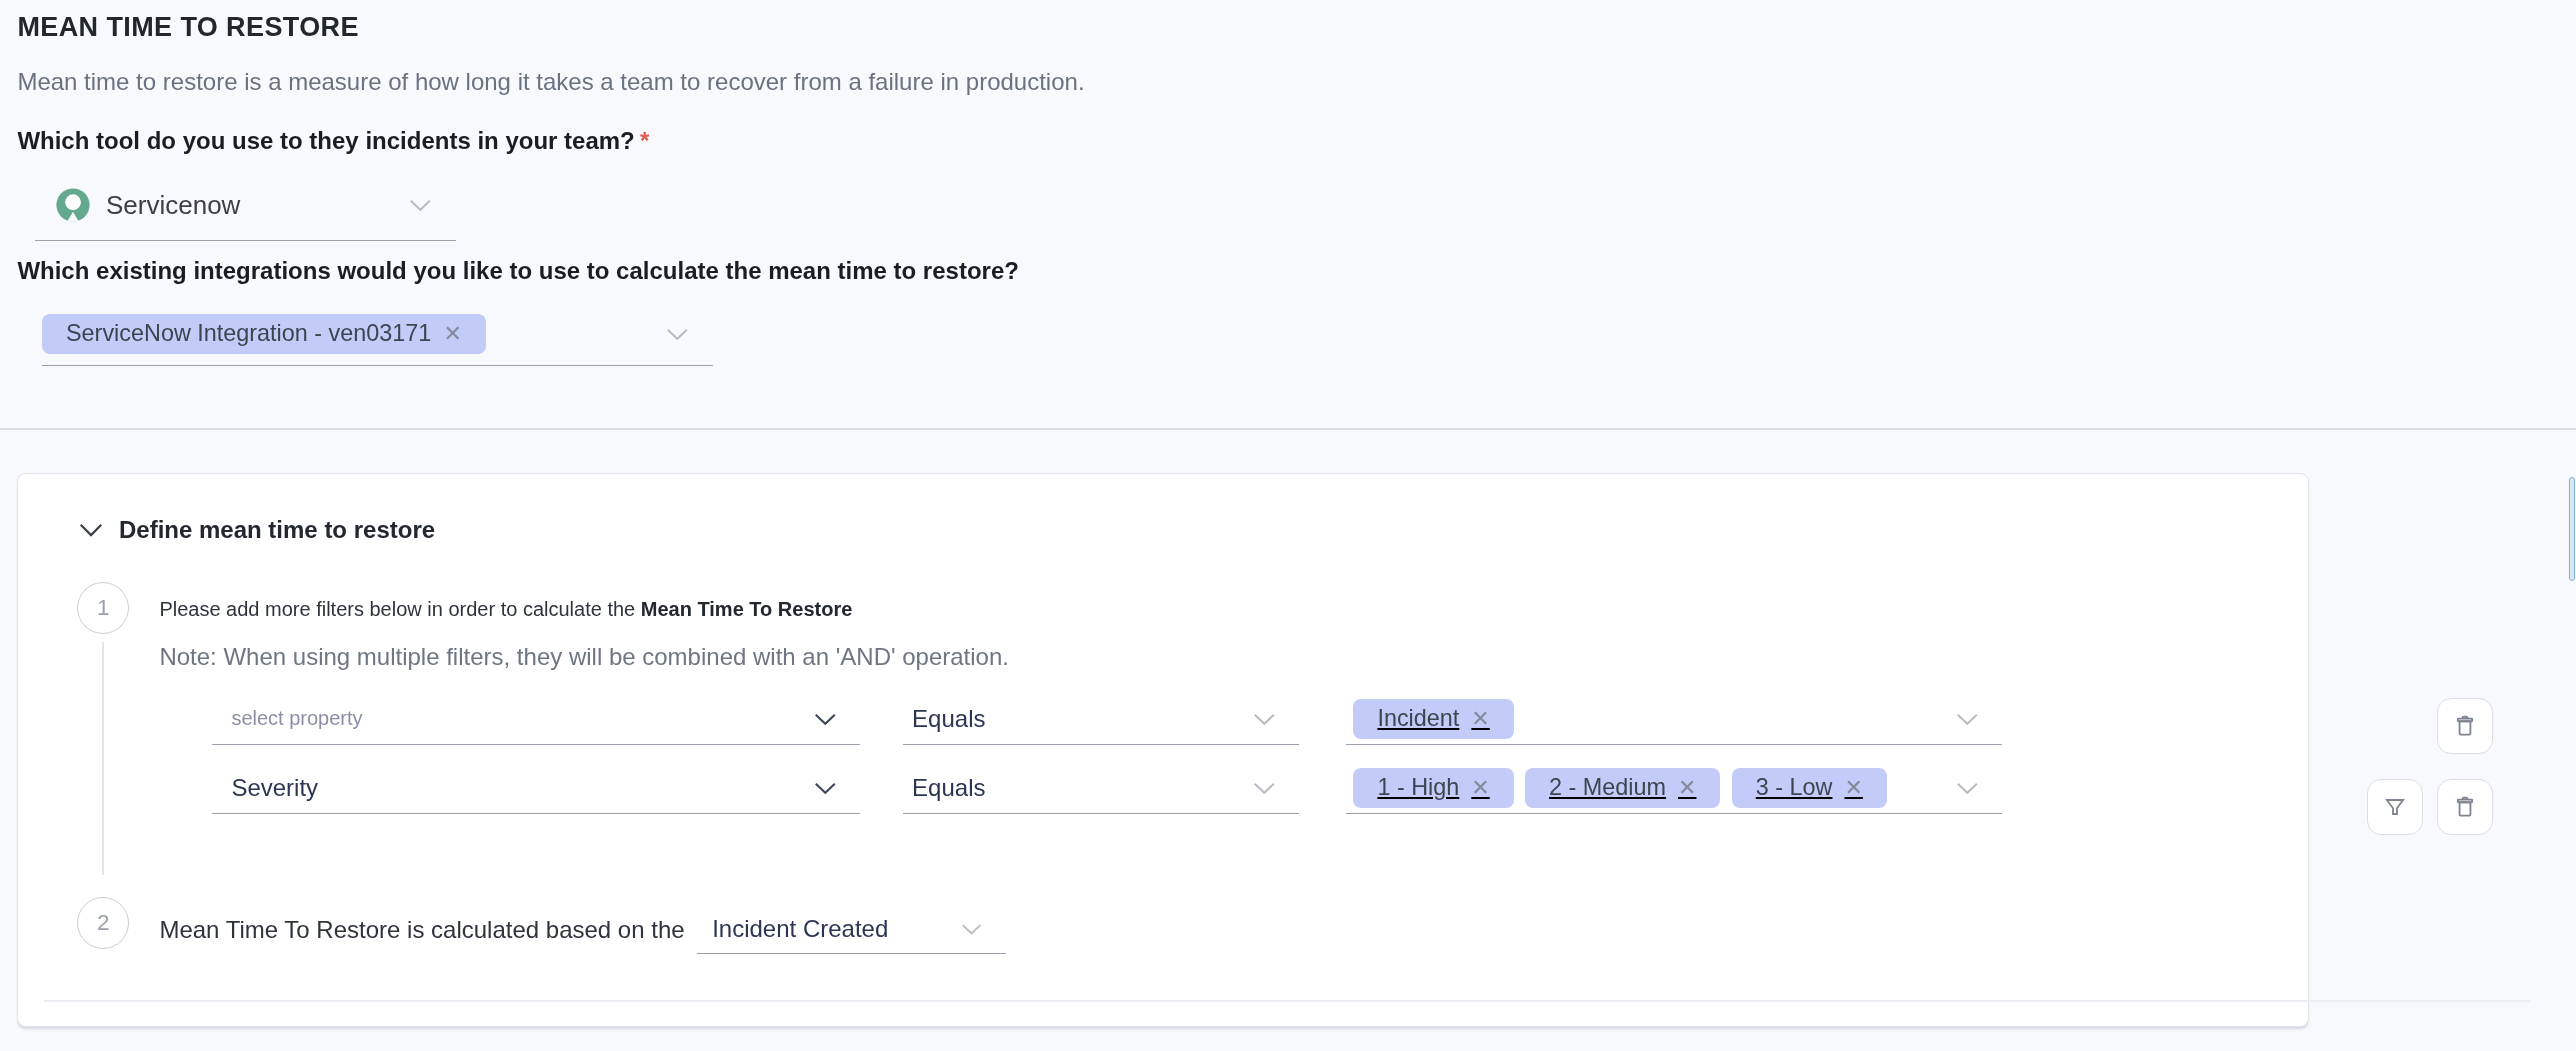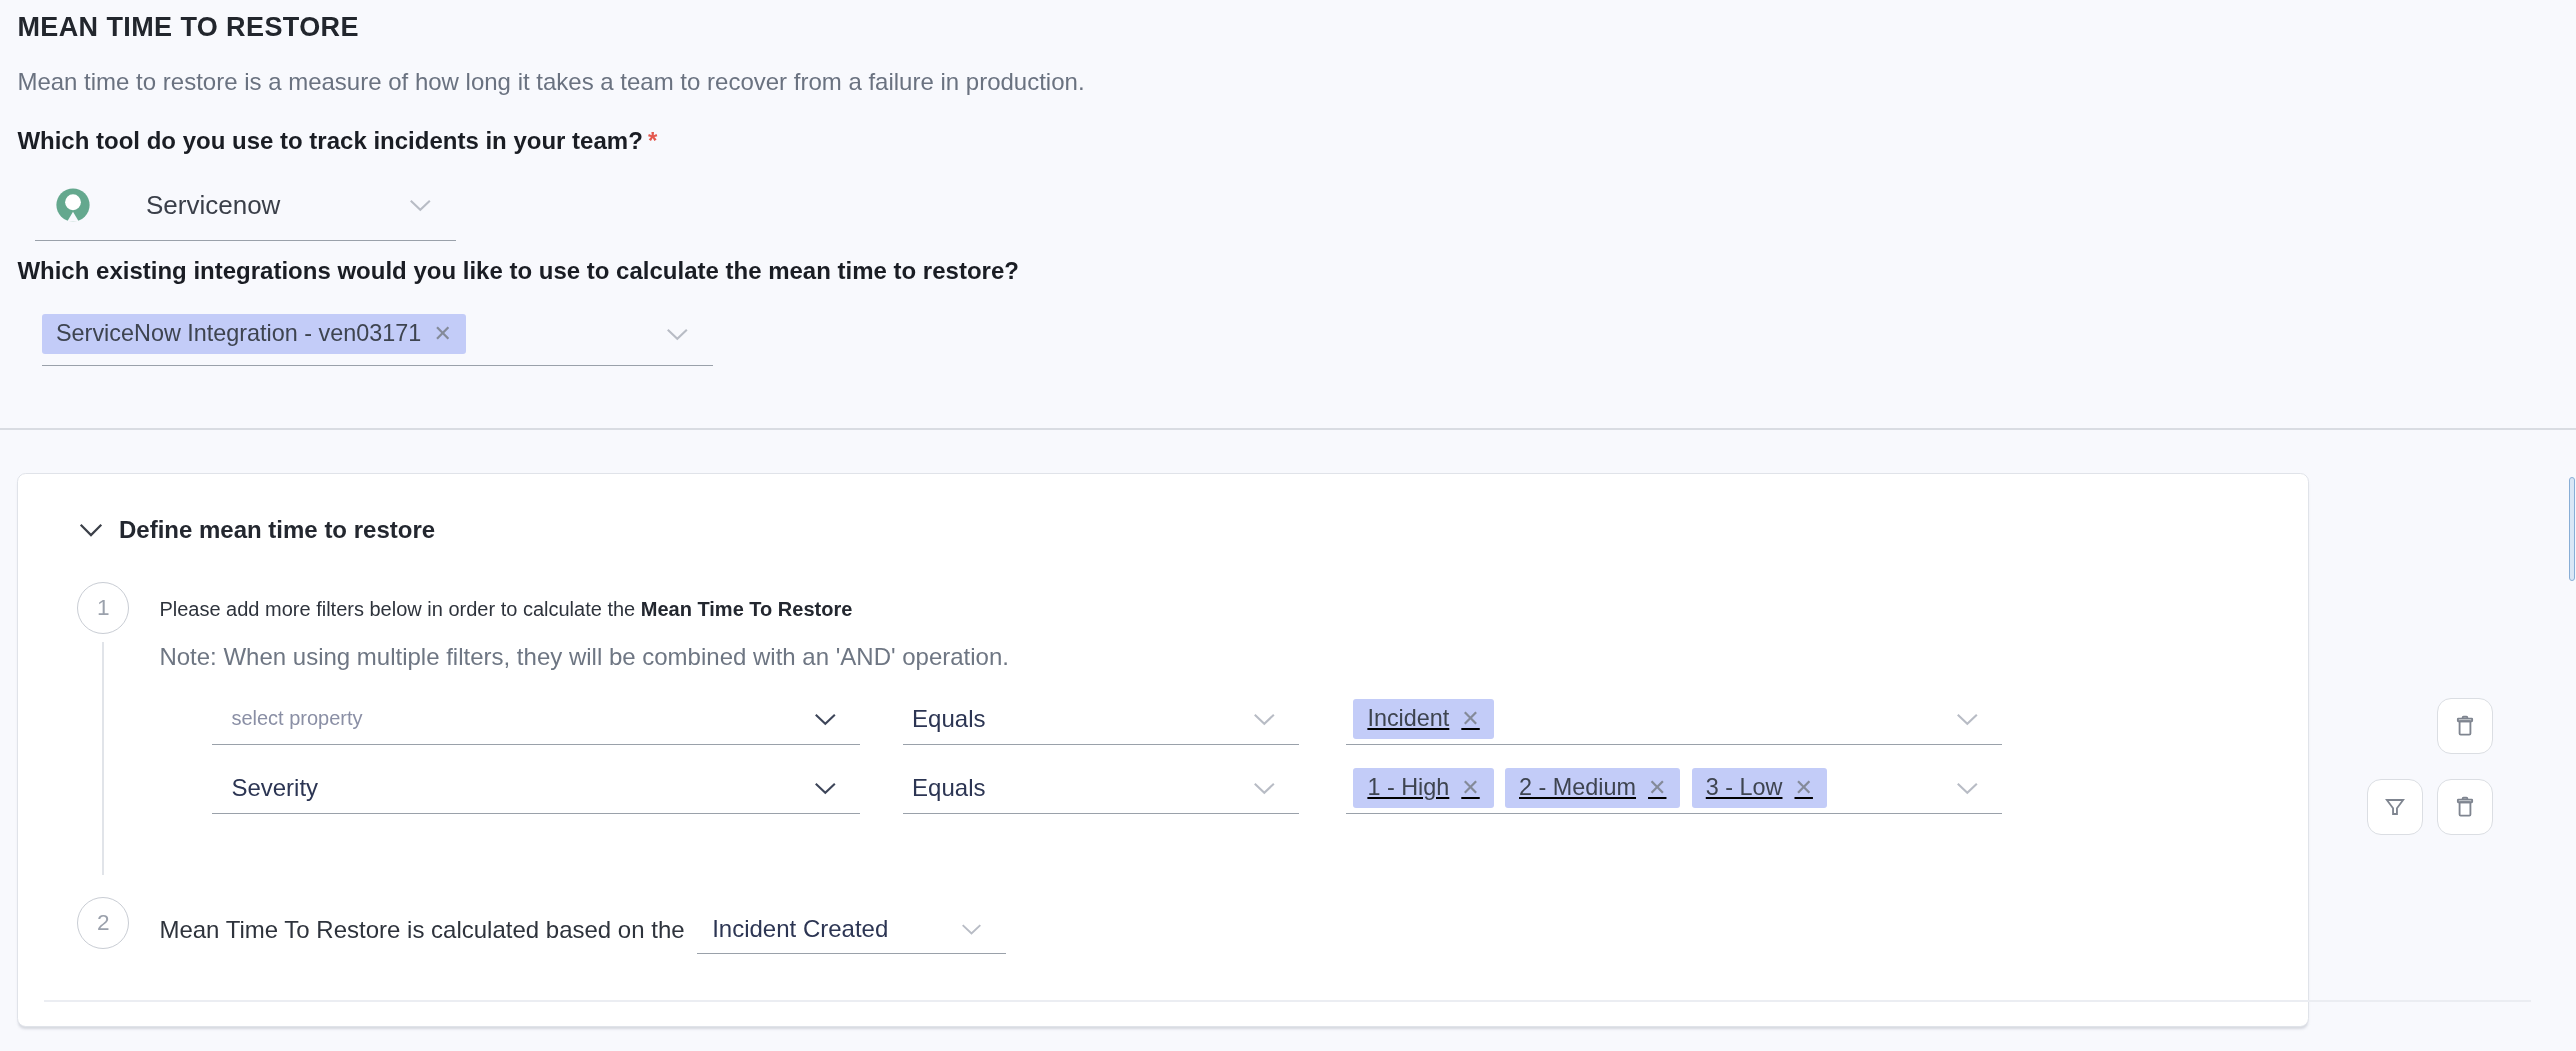--- a/index.html
+++ b/index.html
@@ -95,7 +95,7 @@
   <div class="page-title">MEAN TIME TO RESTORE</div>
   <div class="page-subtitle">Mean time to restore is a measure of how long it takes a team to recover from a failure in production.</div>
 
-  <div class="question q1"><span>Which tool do you use to track incidents in your team?</span><span class="required">*</span></div>
+  <div class="question q1"><span>Which tool do you use to they incidents in your team?</span><span class="required">*</span></div>
 
   <div class="tool-select select-underline">
     <span class="logo">

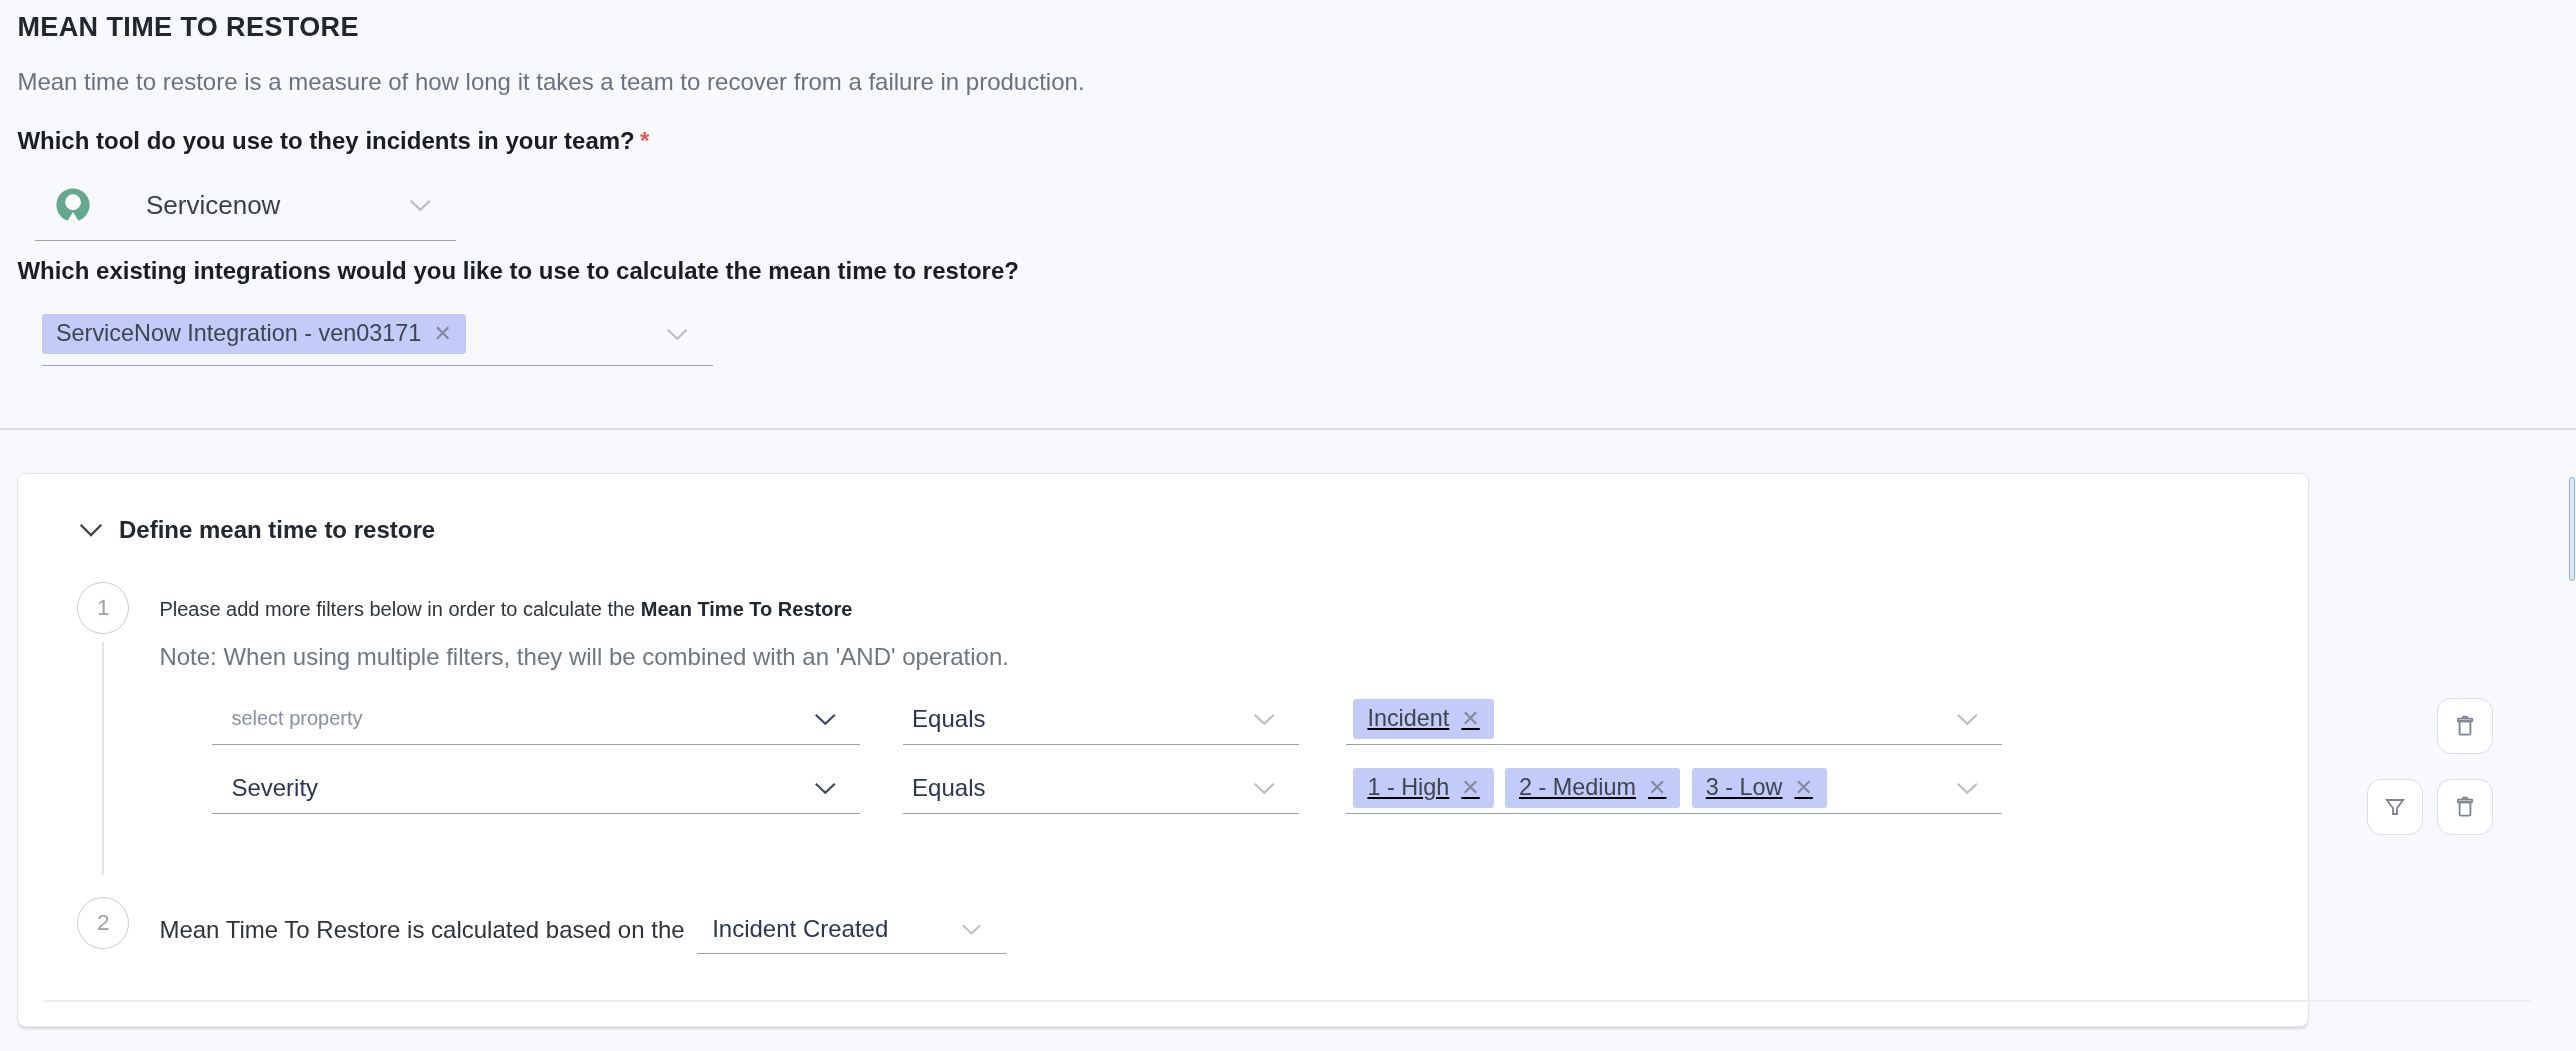--- a/index.html
+++ b/index.html
@@ -16,7 +16,7 @@
   .q2 { top:257px; }
   .required { color:#e4584e; font-weight:700; margin-left:5.2px; }
 
-  .select-underline { border-bottom:1.7px solid #9aa1aa;gap:40px; }
+  .select-underline { border-bottom:1.7px solid #9aa1aa; }
 
   .tool-select { position:absolute; left:35px; top:170px; width:421px; height:71px;
     display:flex; align-items:center; padding-left:19px; cursor:pointer; }

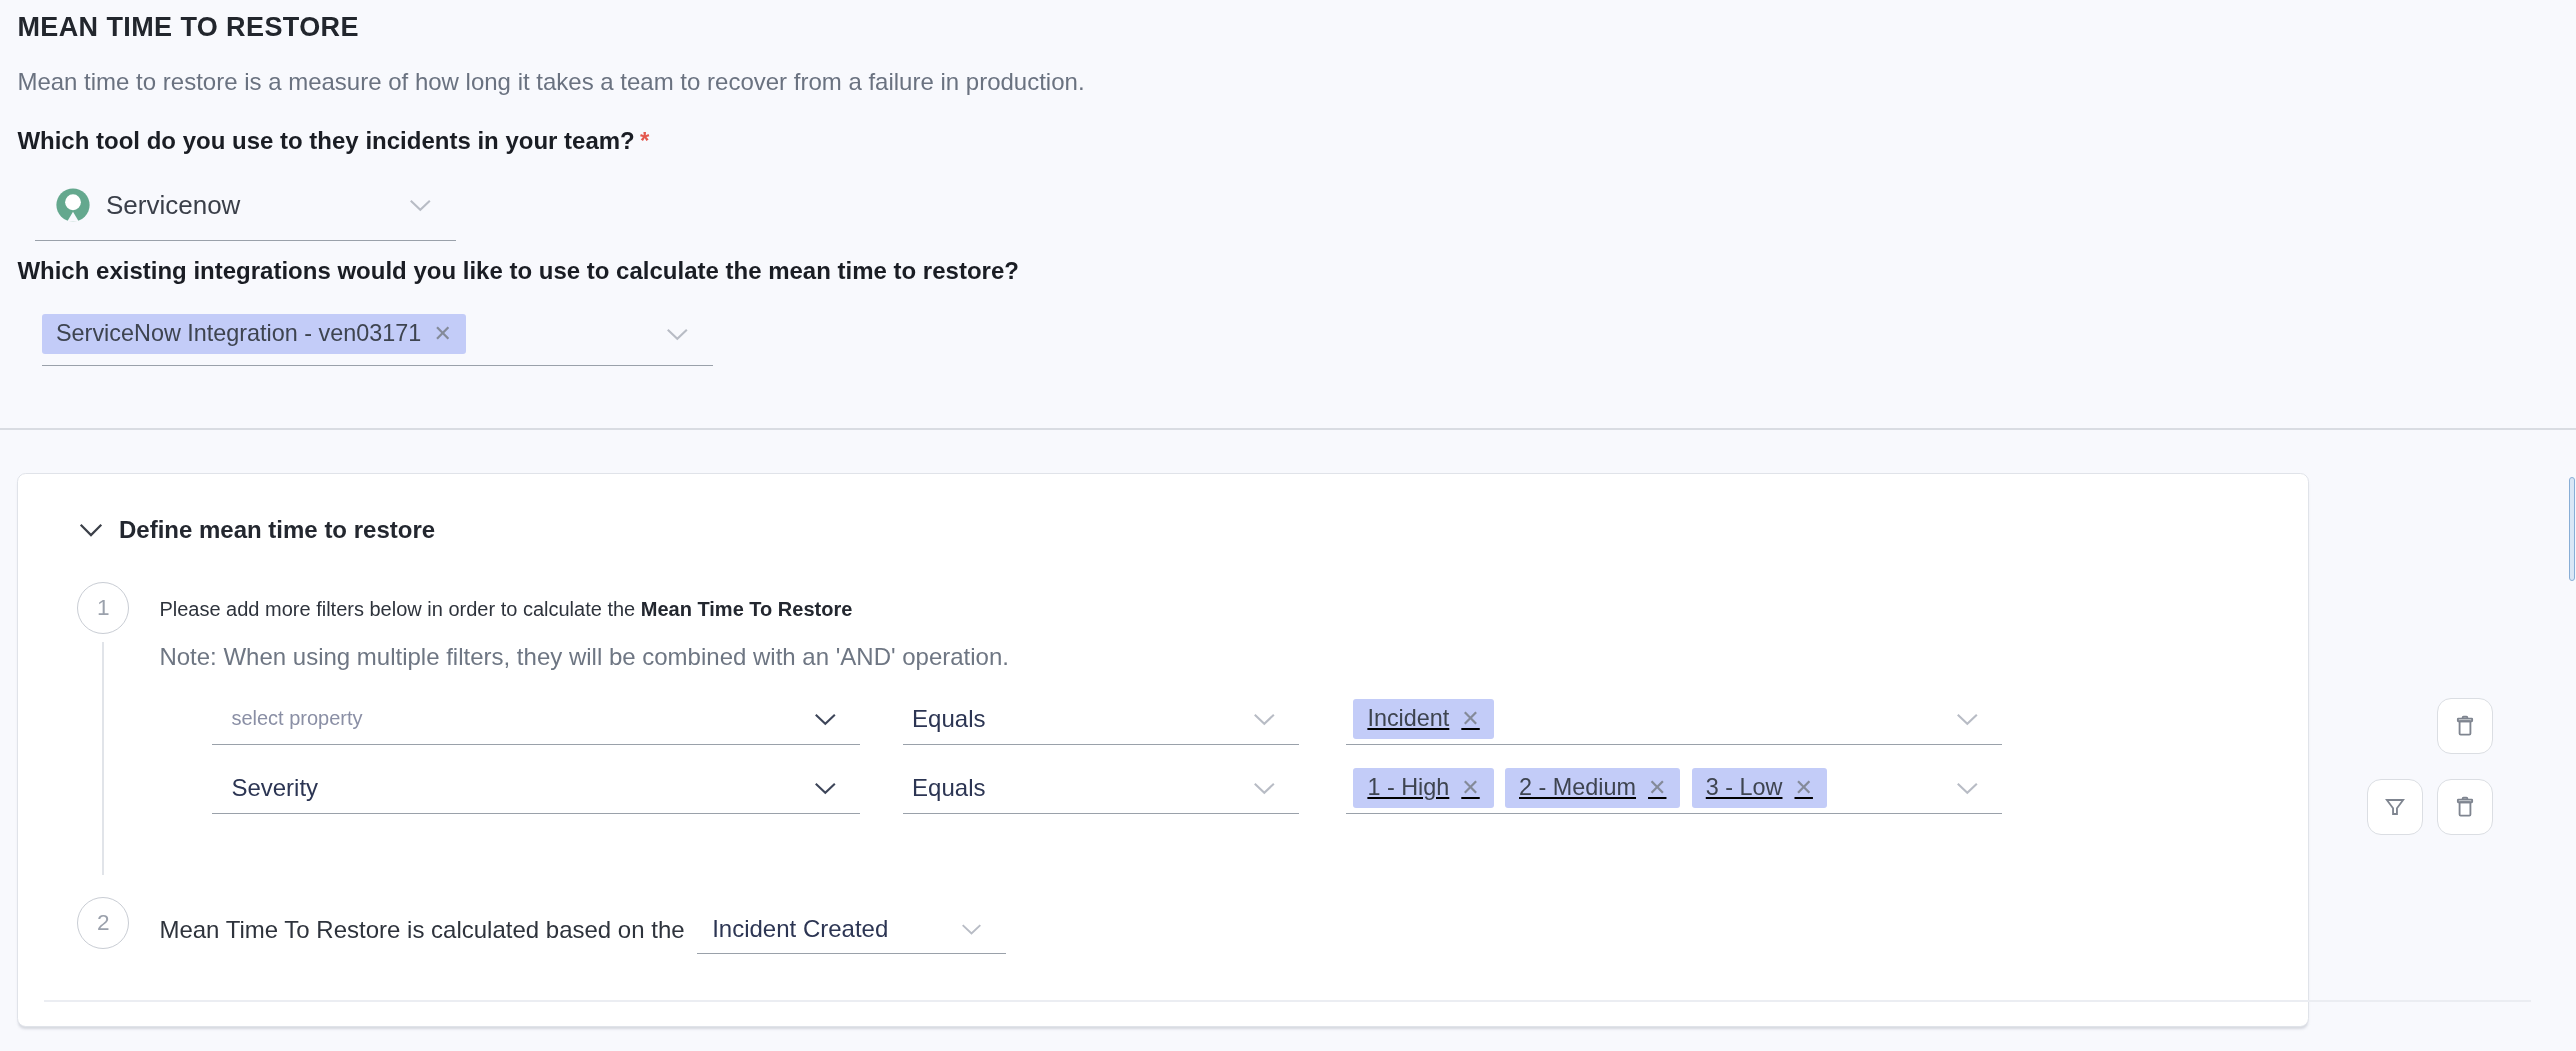--- a/index.html
+++ b/index.html
@@ -26,8 +26,8 @@
 
   .integration-select { position:absolute; left:42px; top:302px; width:671px; height:64px;
     display:flex; align-items:center; cursor:pointer; }
-  .chip { display:inline-flex; align-items:center; background:#c3ccf8; border-radius:3px;
-    height:40px; padding:0 14px; font-size:23.4px; color:#3e4450; white-space:nowrap; }
+  .chip { display:inline-flex; align-items:center; background:#c3ccf8; border-radius:8px;
+    height:40px; padding:0 24px; font-size:23.4px; color:#3e4450; white-space:nowrap; }
   .chip + .chip { margin-left:11.3px; }
   .chip .chip-x { margin-left:12px; color:#848a99; font-size:22px; cursor:pointer; }
 

